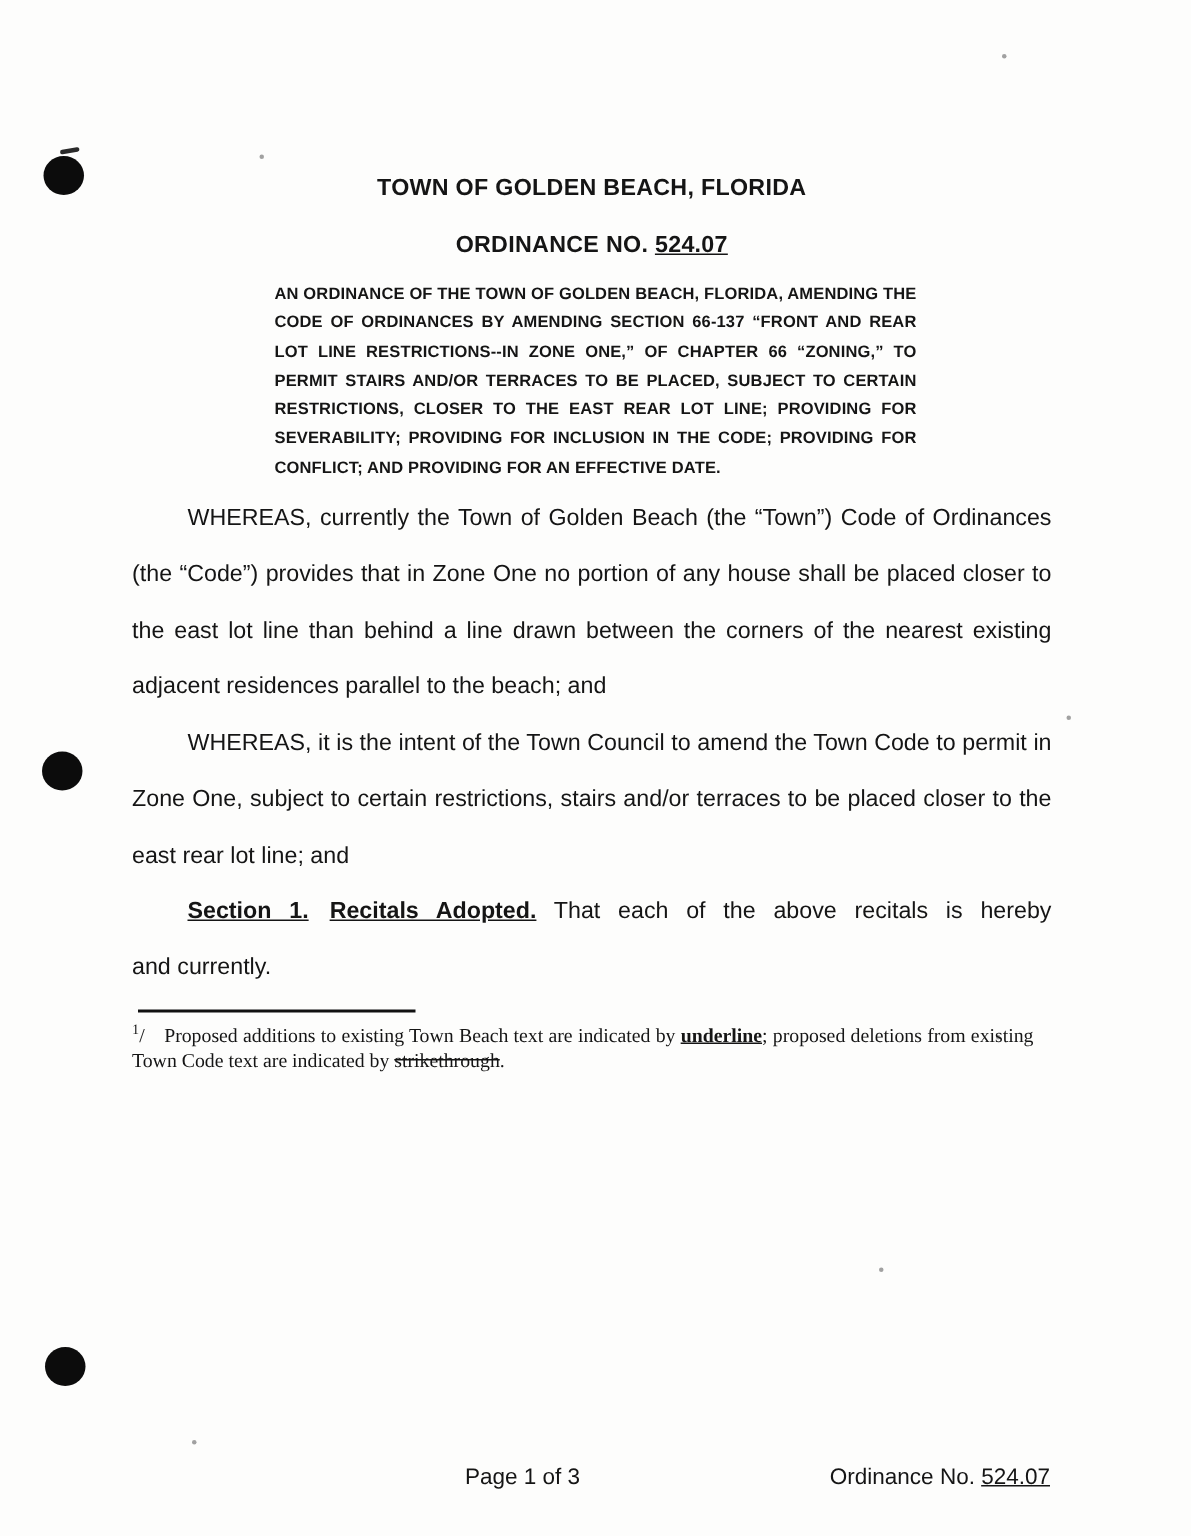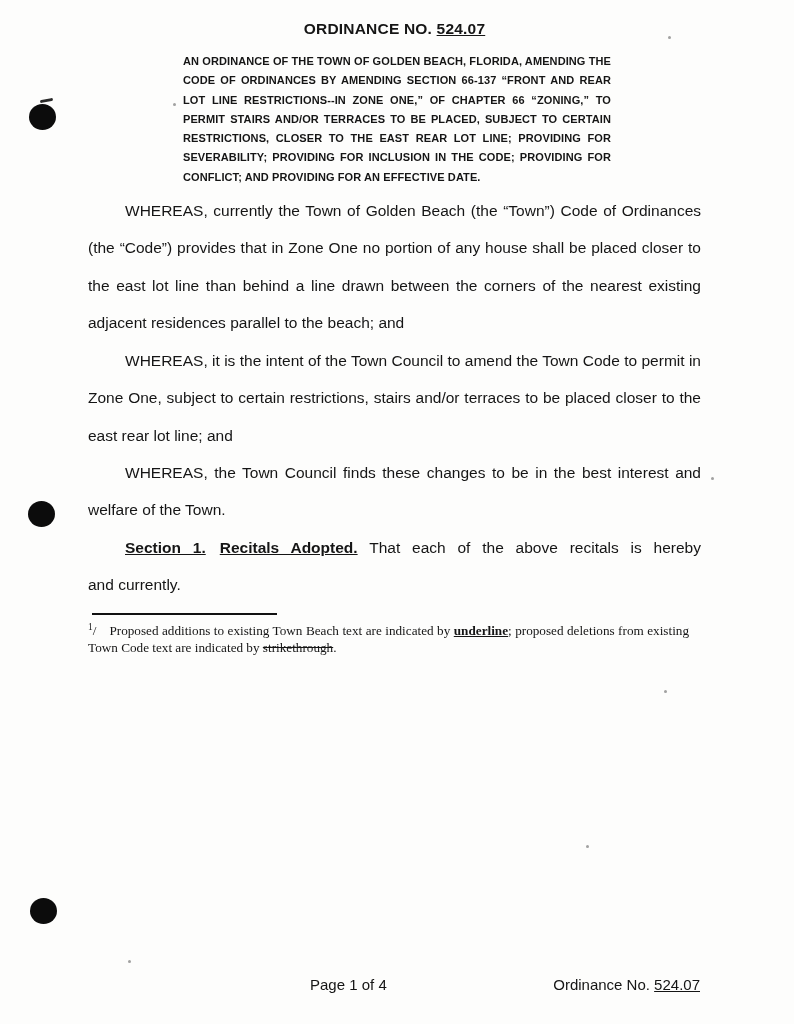--- a/index.html
+++ b/index.html
@@ -152,6 +152,7 @@
 
   <div class="content">
 
+    <h1 class="doc-title">TOWN OF GOLDEN BEACH, FLORIDA</h1>
 
     <h2 class="ord-no"><span>ORDINANCE NO. </span><span class="ul">524.07</span></h2>
 

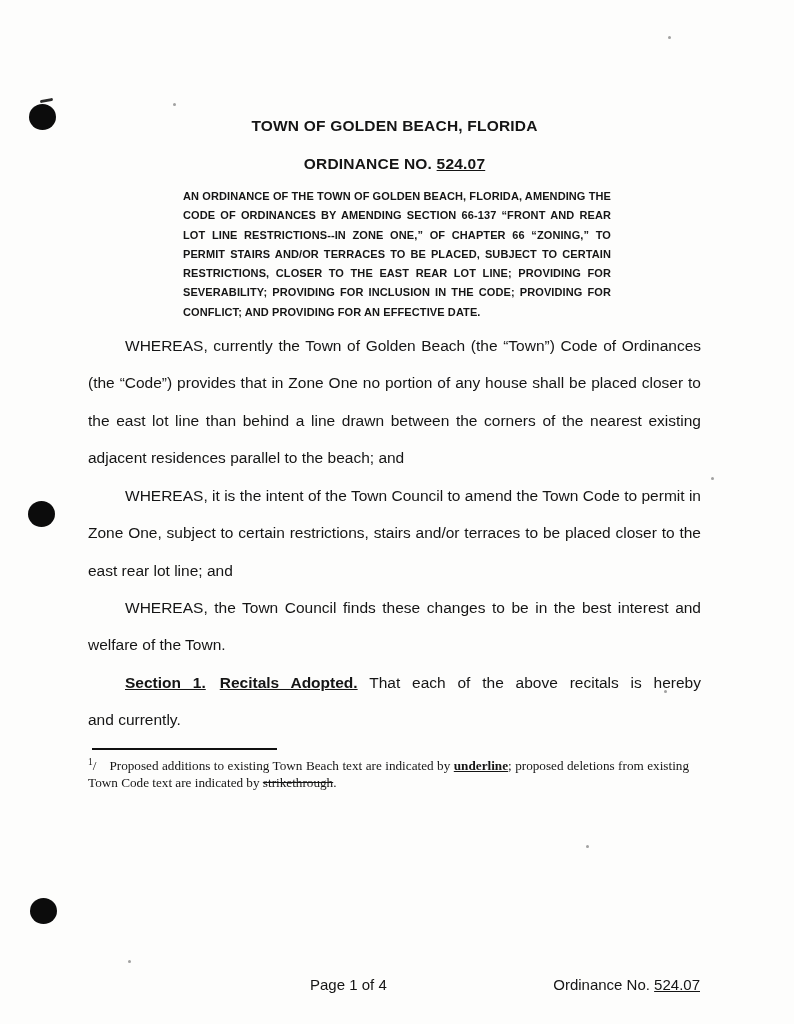--- a/index.html
+++ b/index.html
@@ -164,7 +164,6 @@
 
       <p class="para"><span class="lead">WHEREAS</span><span>, it is the intent of the Town Council to amend the Town Code to permit in Zone One, subject to certain restrictions, stairs and/or terraces to be placed closer to the east rear lot line; and</span></p>
 
-      <p class="para"><span class="lead">WHEREAS</span><span>, the Town Council finds these changes to be in the best interest and welfare of the Town.</span></p>
 
 
       <div class="section-line1"><span class="section-label">Section 1.</span><span class="tab"></span><span class="section-label">Recitals Adopted.</span> <span>That each of the above recitals is hereby</span></div>

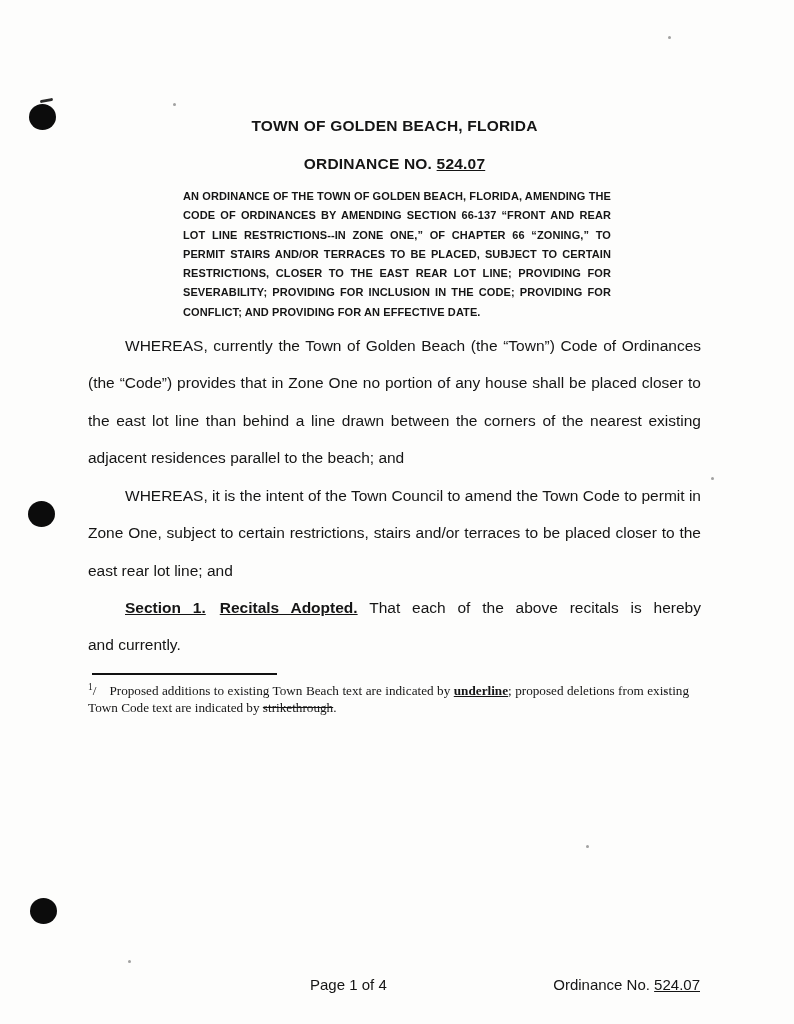--- a/index.html
+++ b/index.html
@@ -179,7 +179,7 @@
 
   </div>
 
-  <div class="footer-page">Page 1 of 4</div>
+  <div class="footer-page">Page 1 of 3</div>
 
   <div class="footer-ord"><span>Ordinance No. </span><span class="ul">524.07</span></div>
 

